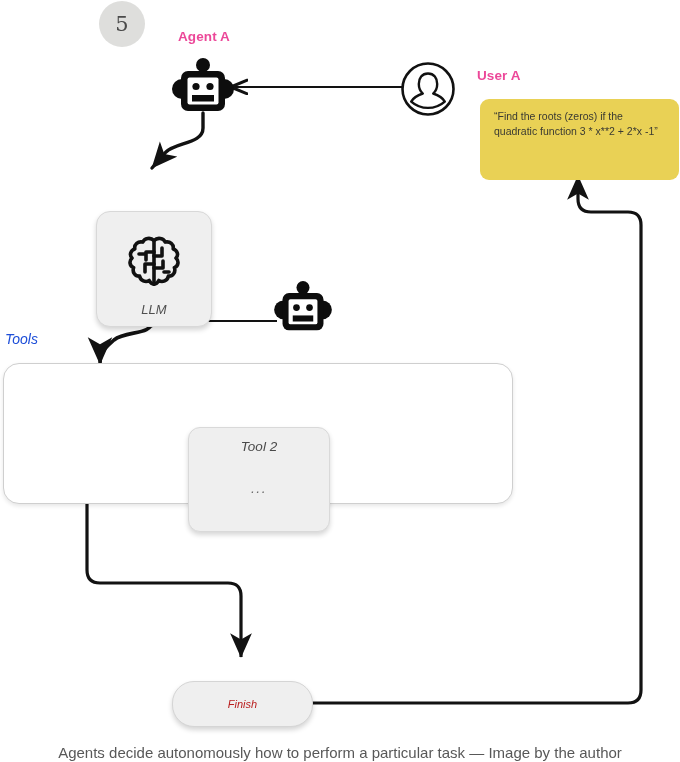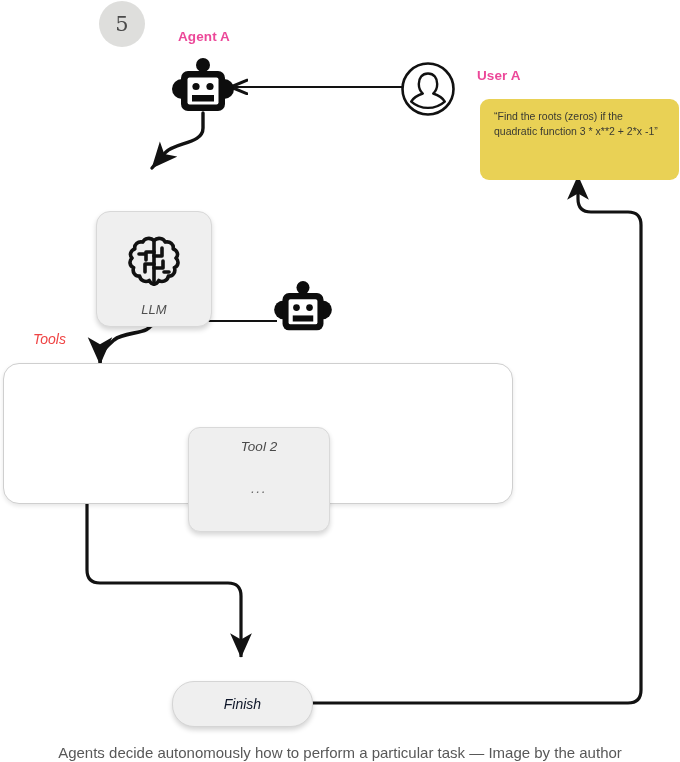--- a/index.html
+++ b/index.html
@@ -27,7 +27,7 @@
     font-style:italic;font-size:13px;color:#4f4f4f;}
   .llm-icon{position:absolute;left:50%;top:46%;transform:translate(-50%,-50%);}
 
-  .tools-label{left:5px;top:331px;font-style:italic;font-size:14px;color:#ef4444;margin-left:28px;}
+  .tools-label{left:5px;top:331px;font-style:italic;font-size:14px;color:#1d4ed8;}
   .tools-container{left:3px;top:363px;width:508px;height:139px;background:#fff;
     border:1px solid #cfcfcf;border-radius:16px;box-shadow:0 2px 4px rgba(0,0,0,.10);}
   .tool-box{background:#efefef;border:1px solid #d9d9d9;border-radius:12px;

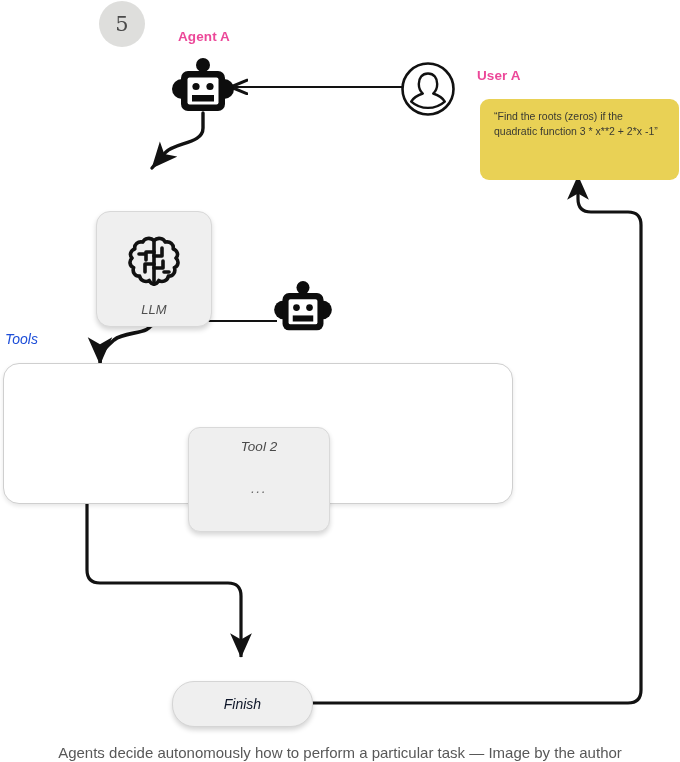--- a/index.html
+++ b/index.html
@@ -43,7 +43,7 @@
   .finish-box{left:172px;top:681px;width:139px;height:44px;background:#efefef;
     border:1px solid #d5d5d5;border-radius:22px;box-shadow:0 3px 5px rgba(0,0,0,.17);
     display:flex;align-items:center;justify-content:center;}
-  .finish-label{font-style:italic;font-size:14px;color:#0f172a;}
+  .finish-label{font-style:italic;font-size:11px;color:#b91c1c;}
 
   
   .callout{left:480px;top:99px;width:199px;height:81px;background:#e9d155;

